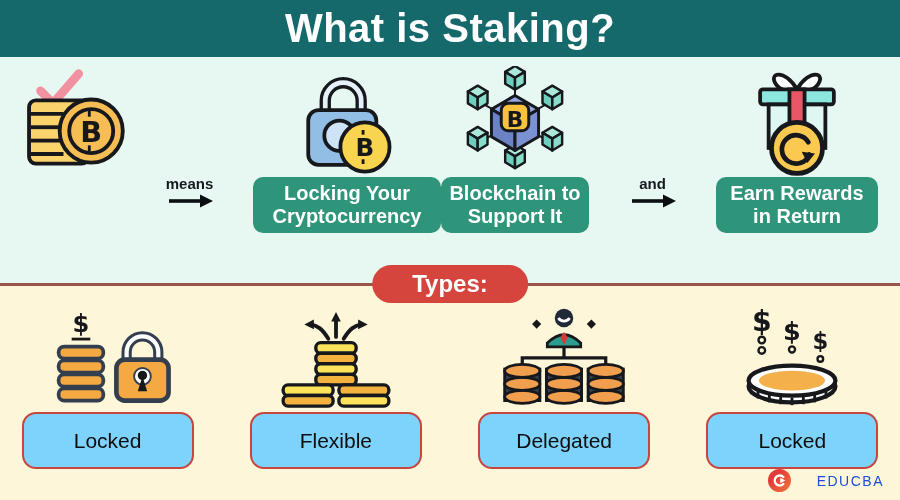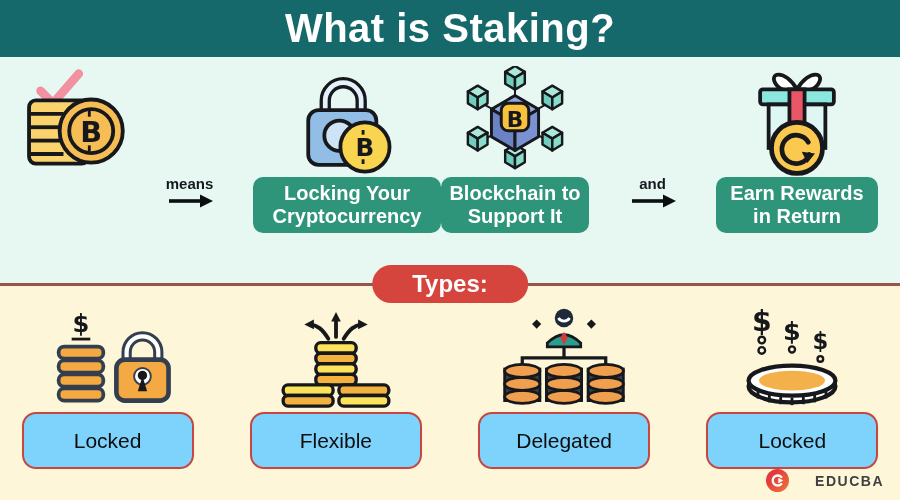--- a/index.html
+++ b/index.html
@@ -60,7 +60,7 @@
     background:linear-gradient(135deg,#e23b3b 30%,#ef7a3a 100%);
     display:flex;align-items:center;justify-content:center;
   }
-  .logo-text{font-size:14px;color:#404040;letter-spacing:1.5px;font-weight:700;padding-left:20px;}
+  .logo-text{font-size:14px;color:#1d4ed8;letter-spacing:1.5px;font-weight:400;padding-left:20px;}
   svg text{font-family:"DejaVu Sans","Liberation Sans",sans-serif;}
 </style>
 </head>

